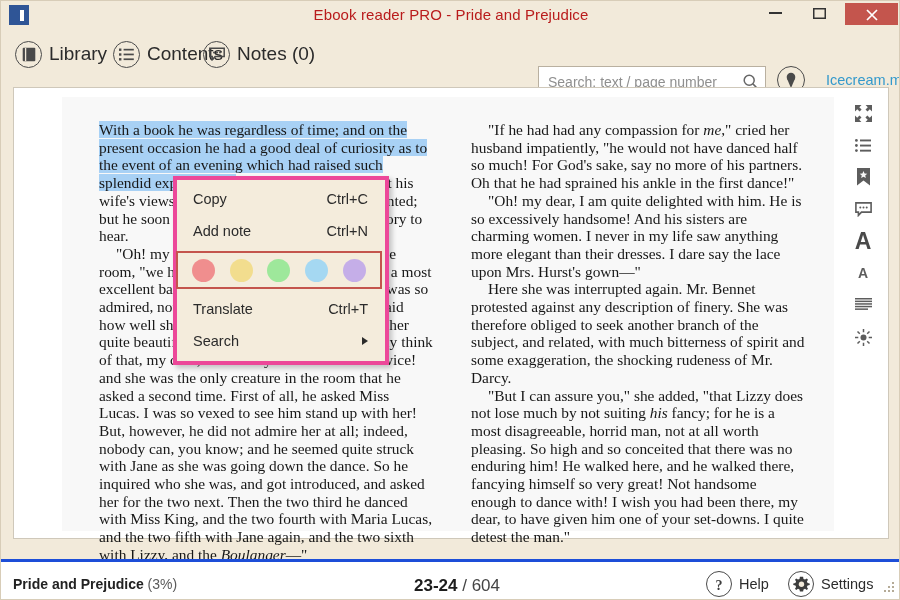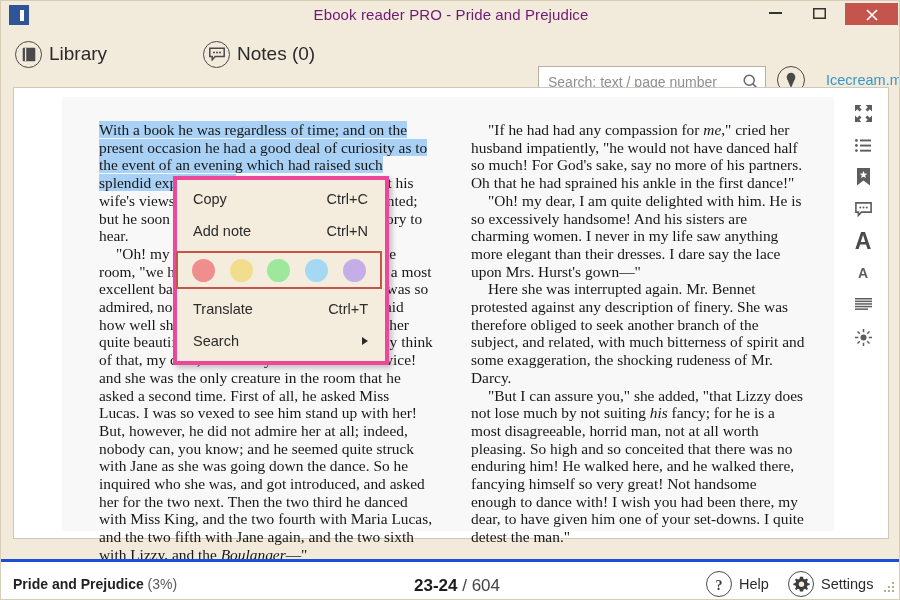--- a/index.html
+++ b/index.html
@@ -42,7 +42,7 @@
     line-height: 28px;
     text-align: center;
     font-size: 15px;
-    color: #701a75;
+    color: #b91c1c;
     letter-spacing: .1px;
   }
   .wbtn {

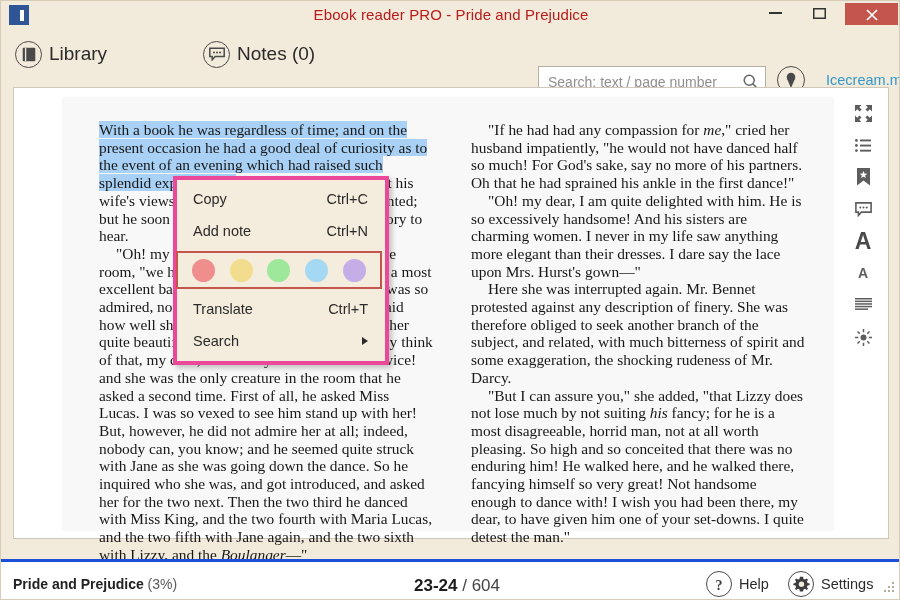--- a/index.html
+++ b/index.html
@@ -281,6 +281,21 @@
       <span class="tb-label">Library</span>
     </div>
 
+    <div class="tb-item" id="tb-contents">
+      <span class="circ">
+        <svg width="15" height="13" viewBox="0 0 15 13">
+          <g fill="#4a4a4a">
+            <rect x="0" y="0.5" width="2.4" height="2.4"></rect>
+              <rect x="4.6" y="0.8" width="10.2" height="1.7"></rect>
+            <rect x="0" y="5.3" width="2.4" height="2.4"></rect>
+              <rect x="4.6" y="5.6" width="10.2" height="1.7"></rect>
+            <rect x="0" y="10.1" width="2.4" height="2.4"></rect>
+              <rect x="4.6" y="10.4" width="10.2" height="1.7"></rect>
+          </g>
+        </svg>
+      </span>
+      <span class="tb-label">Contents</span>
+    </div>
 
     <div class="tb-item" id="tb-notes">
       <span class="circ">

